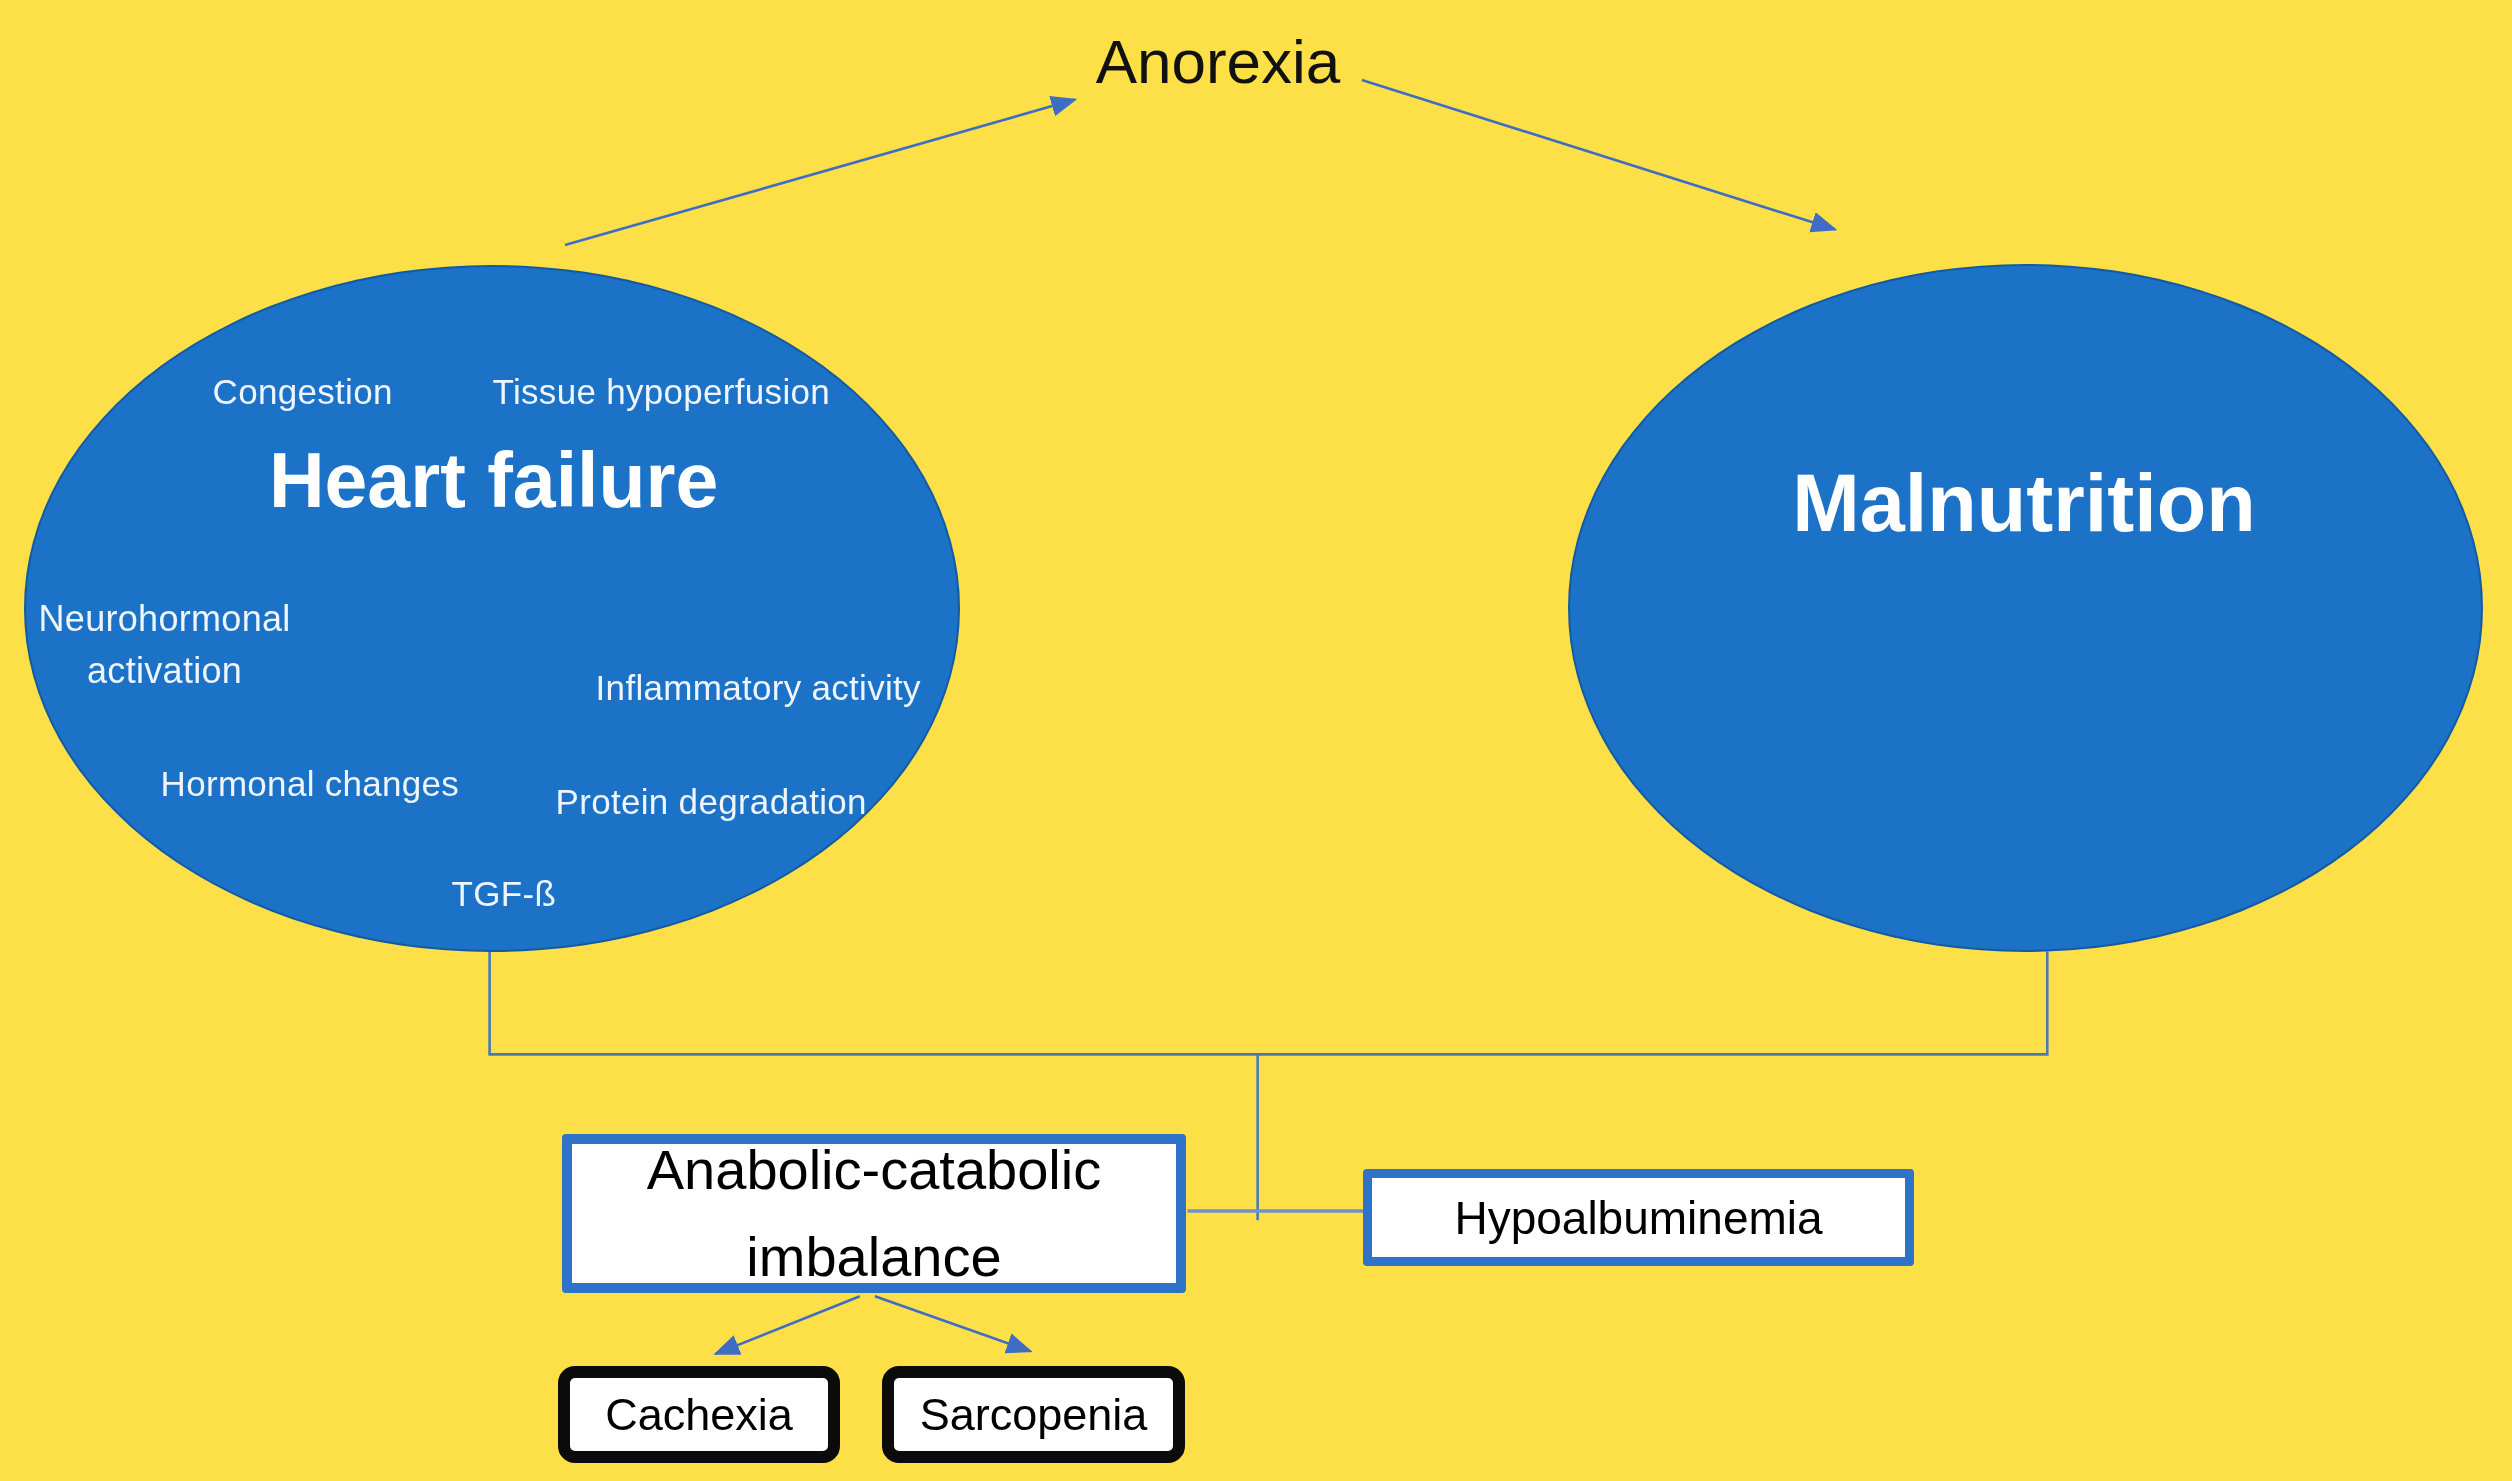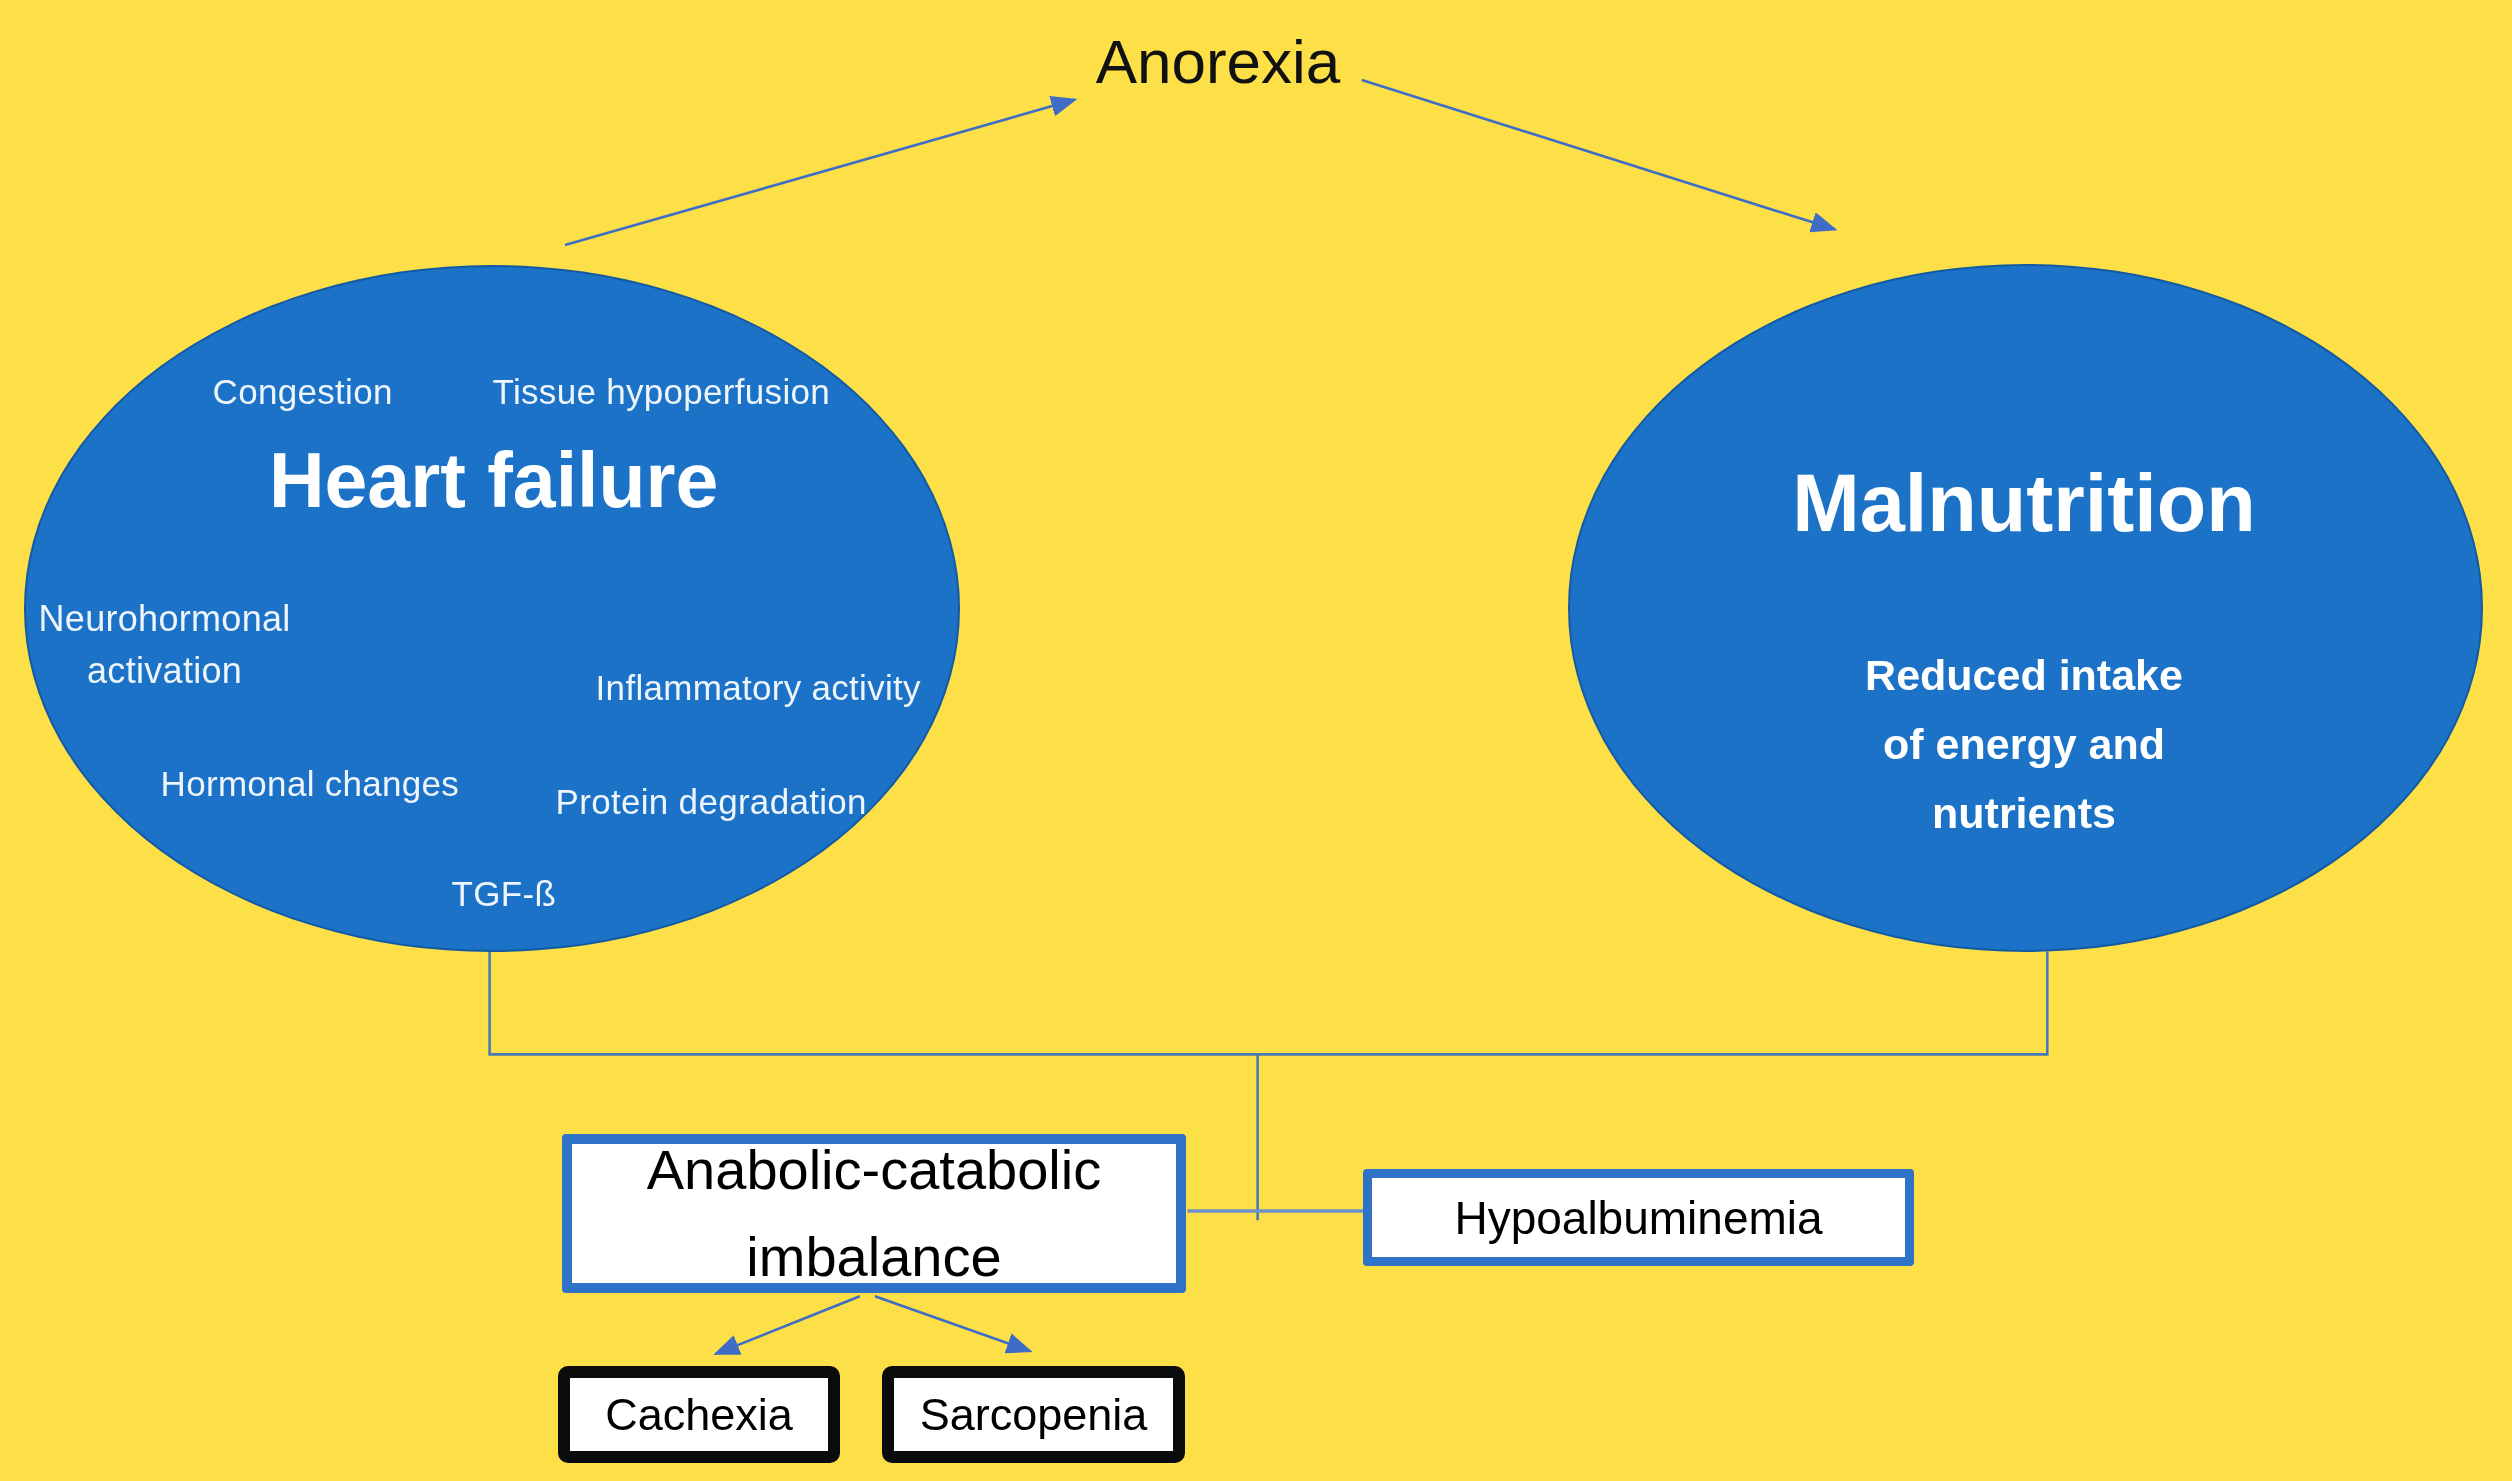--- a/index.html
+++ b/index.html
@@ -141,9 +141,6 @@
 
   <div class="ellipse ellipse-malnutrition">
     <div class="el-title title-malnutrition">Malnutrition</div>
-    <div class="el-sub sub-malnutrition">Reduced intake
-of energy and
-nutrients</div>
   </div>
 
   <div class="flowbox box-blue box-anabolic">Anabolic-catabolic

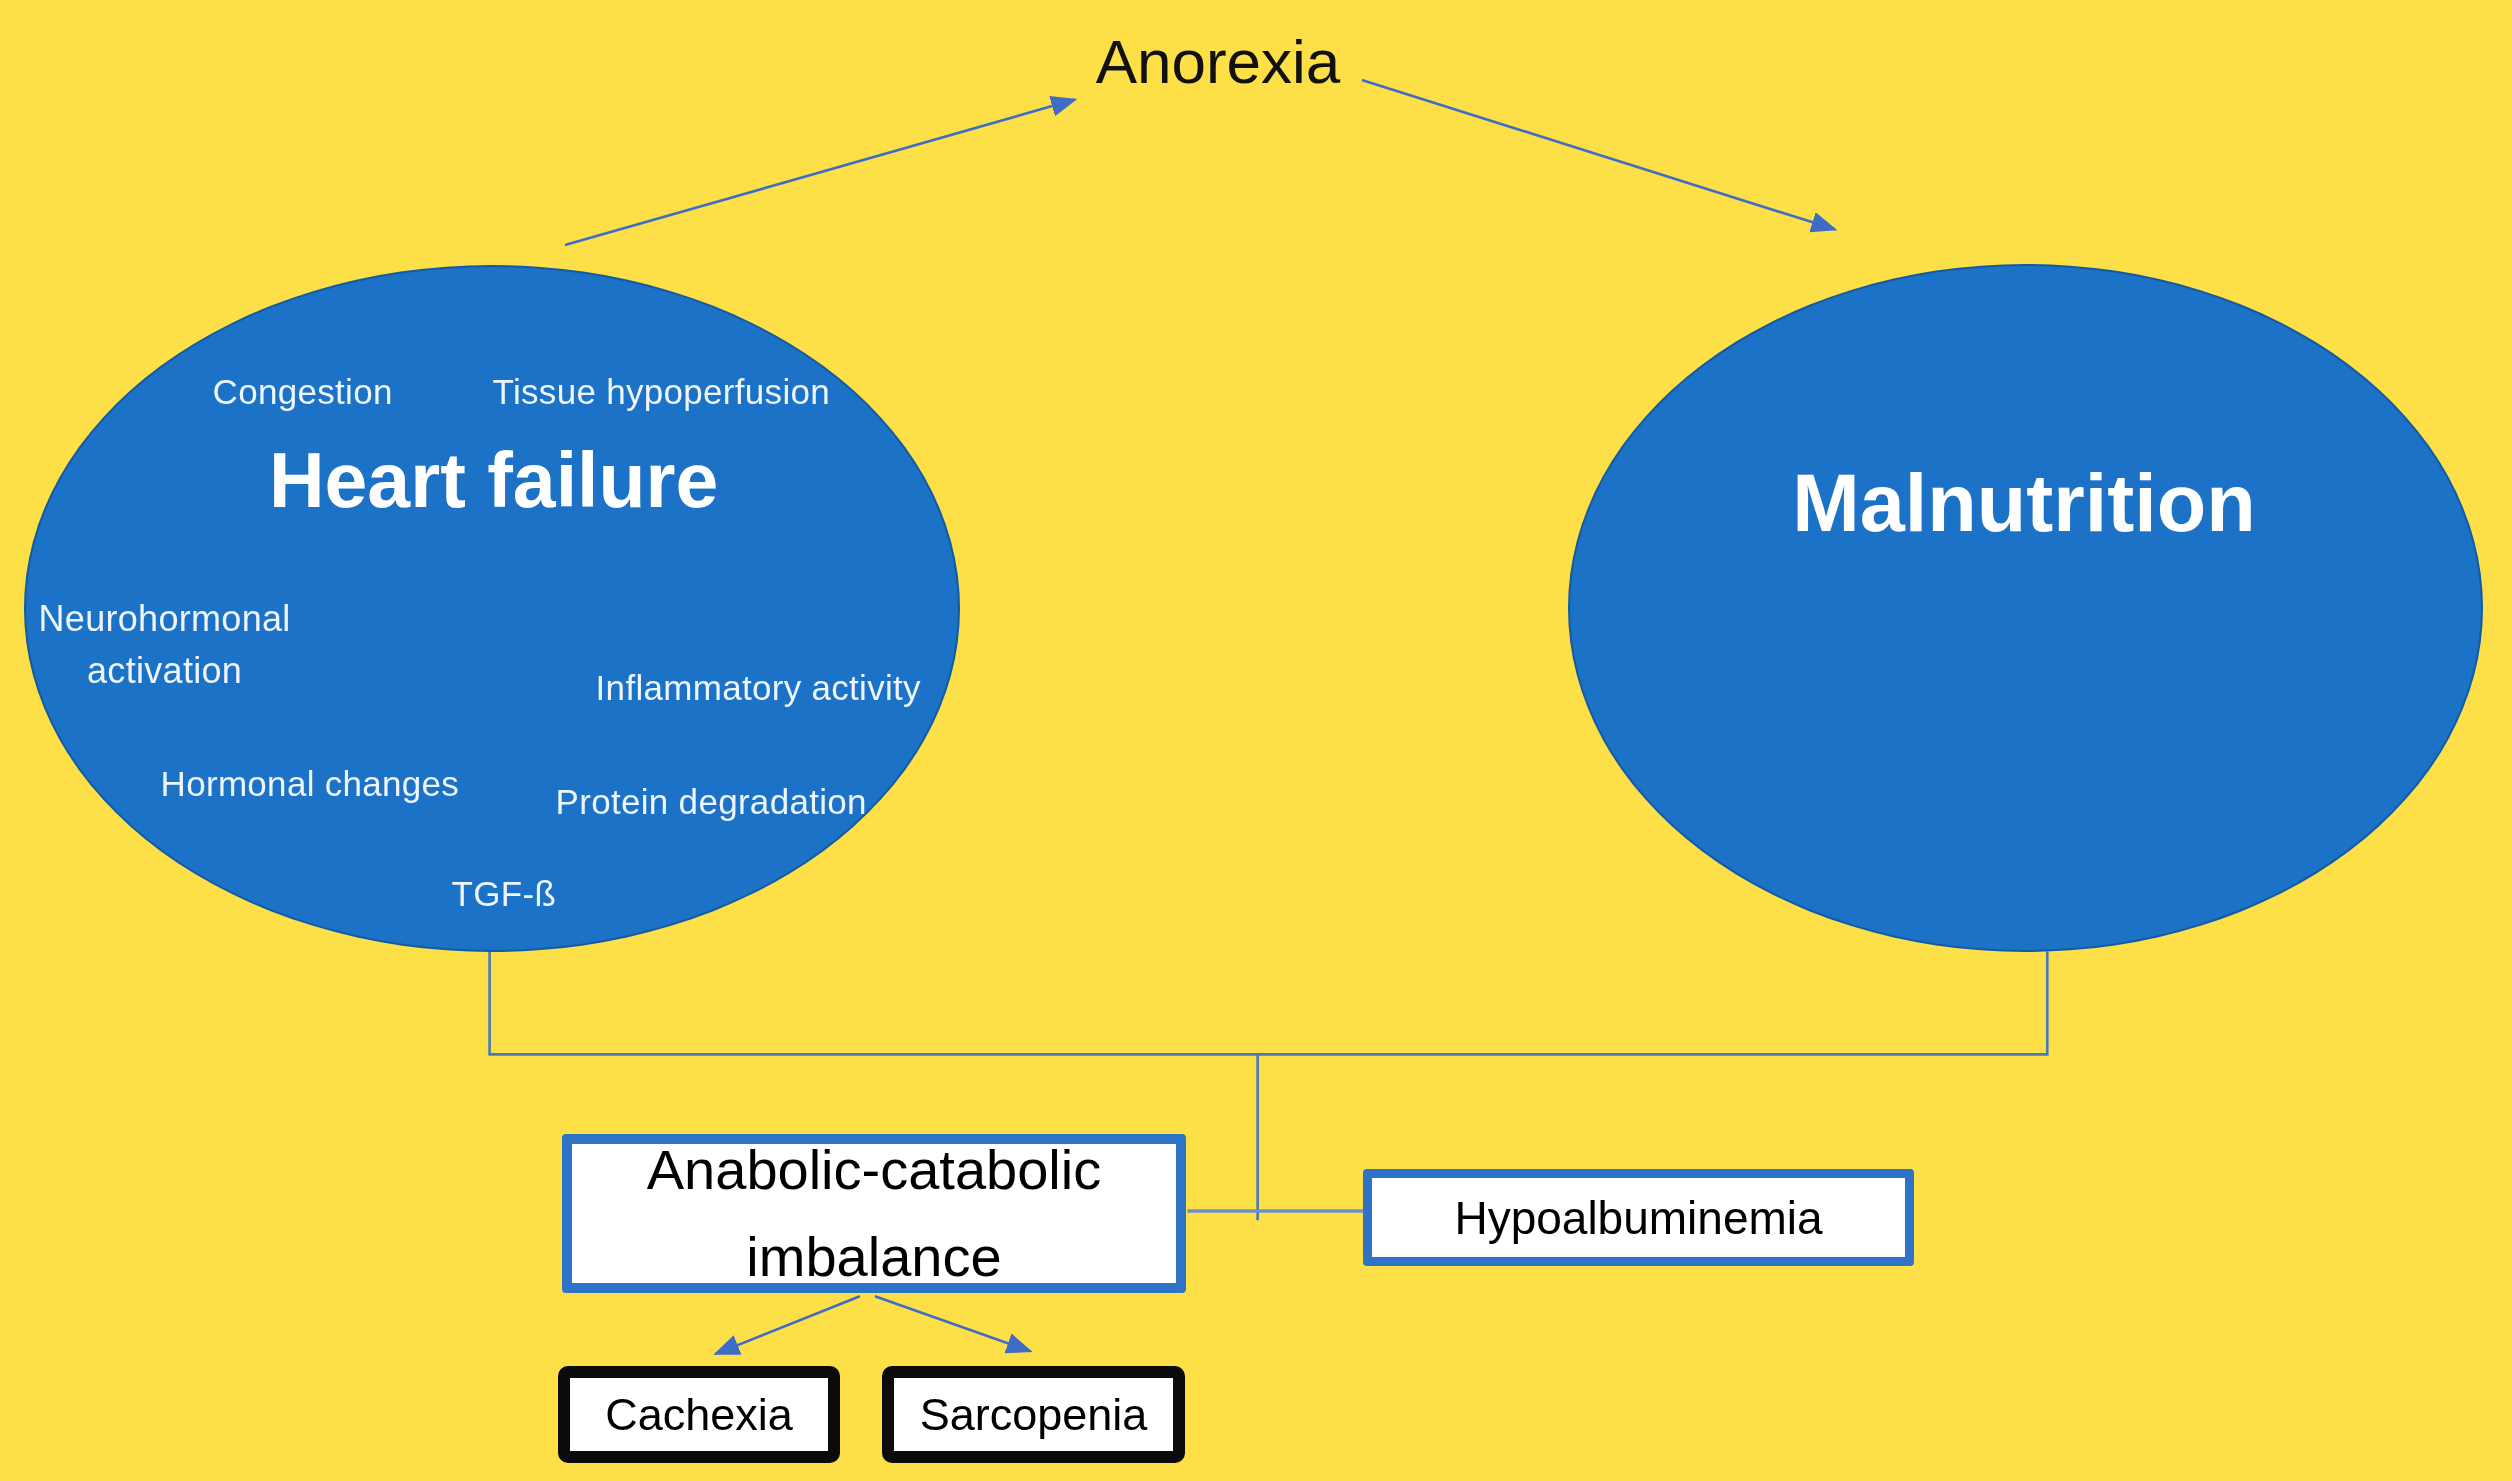--- a/index.html
+++ b/index.html
@@ -92,7 +92,7 @@
     color:#000000;
   }
   .box-blue{border:10.5px solid var(--box-border-blue);border-radius:3.9px;}
-  .box-black{border:12.5px solid var(--box-border-black);border-radius:10px;}
+  .box-black{border:12.5px solid var(--box-border-black);border-radius:17px;}
   .box-anabolic{left:562px;top:1134px;width:624px;height:159px;font-size:56px;line-height:1.55;white-space:pre-line;}
   .box-hypo{left:1363px;top:1169px;width:551px;height:97px;font-size:46px;border-width:9.8px;}
   .box-cachexia{left:558px;top:1366px;width:282px;height:97px;font-size:45px;}

